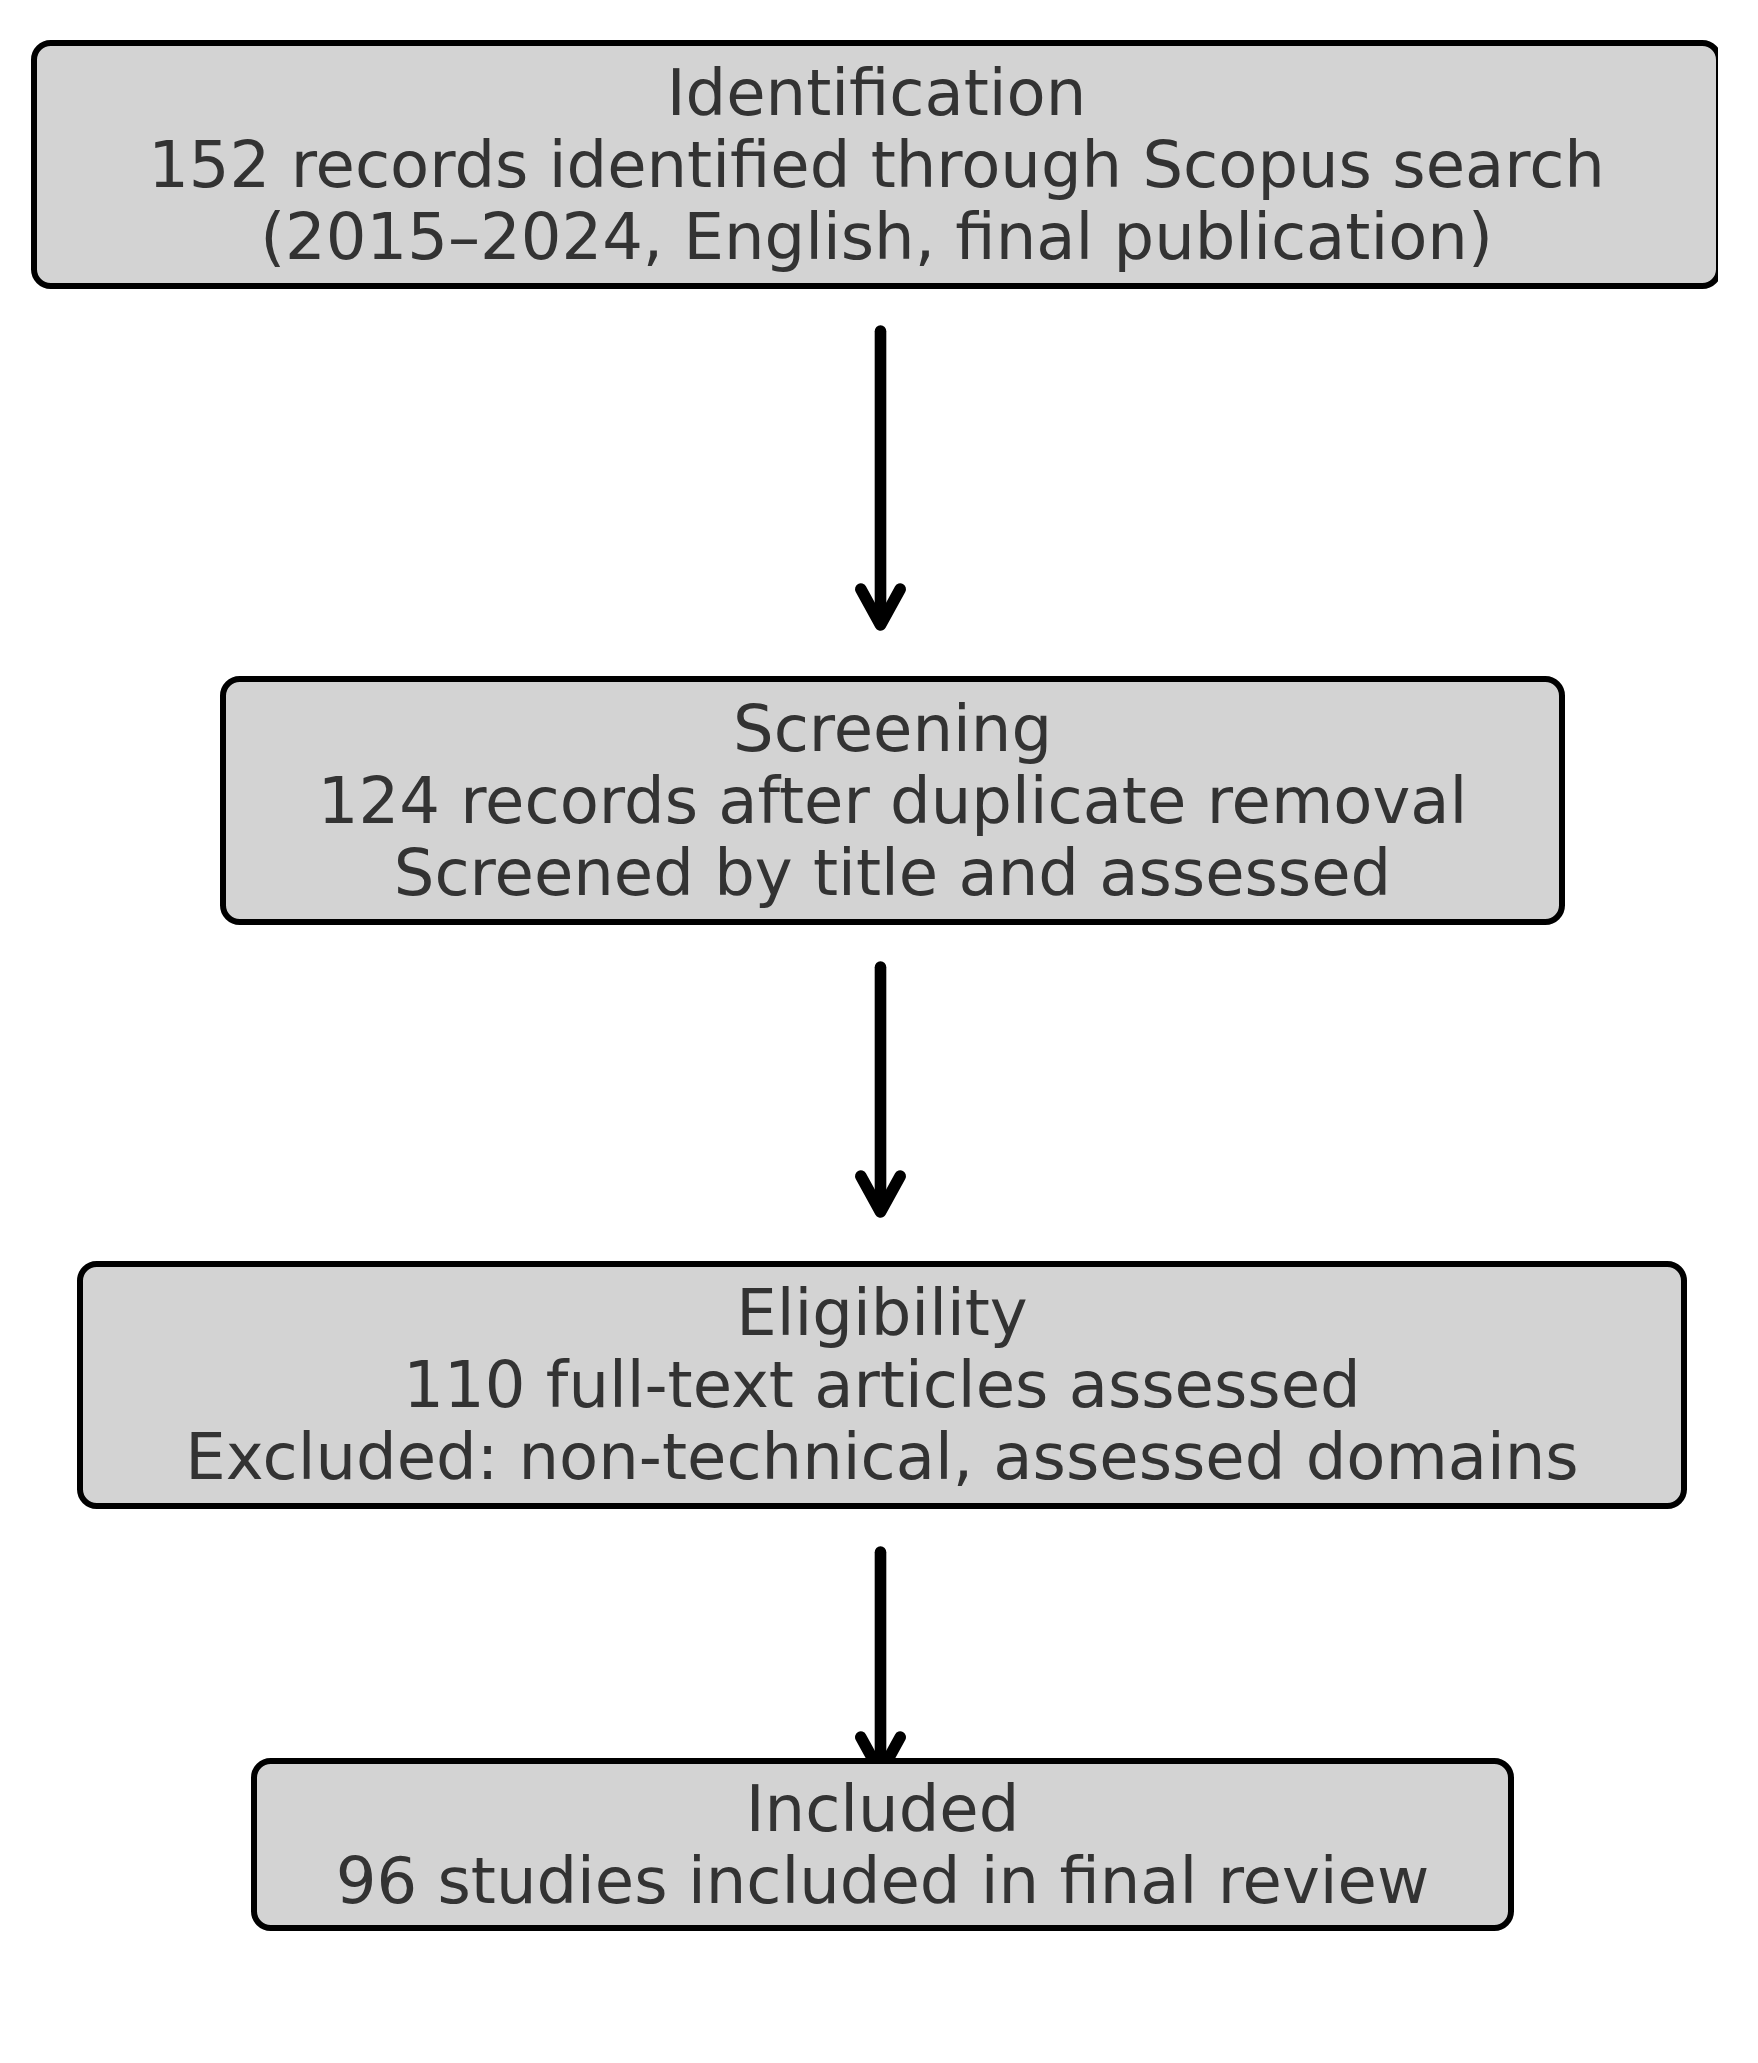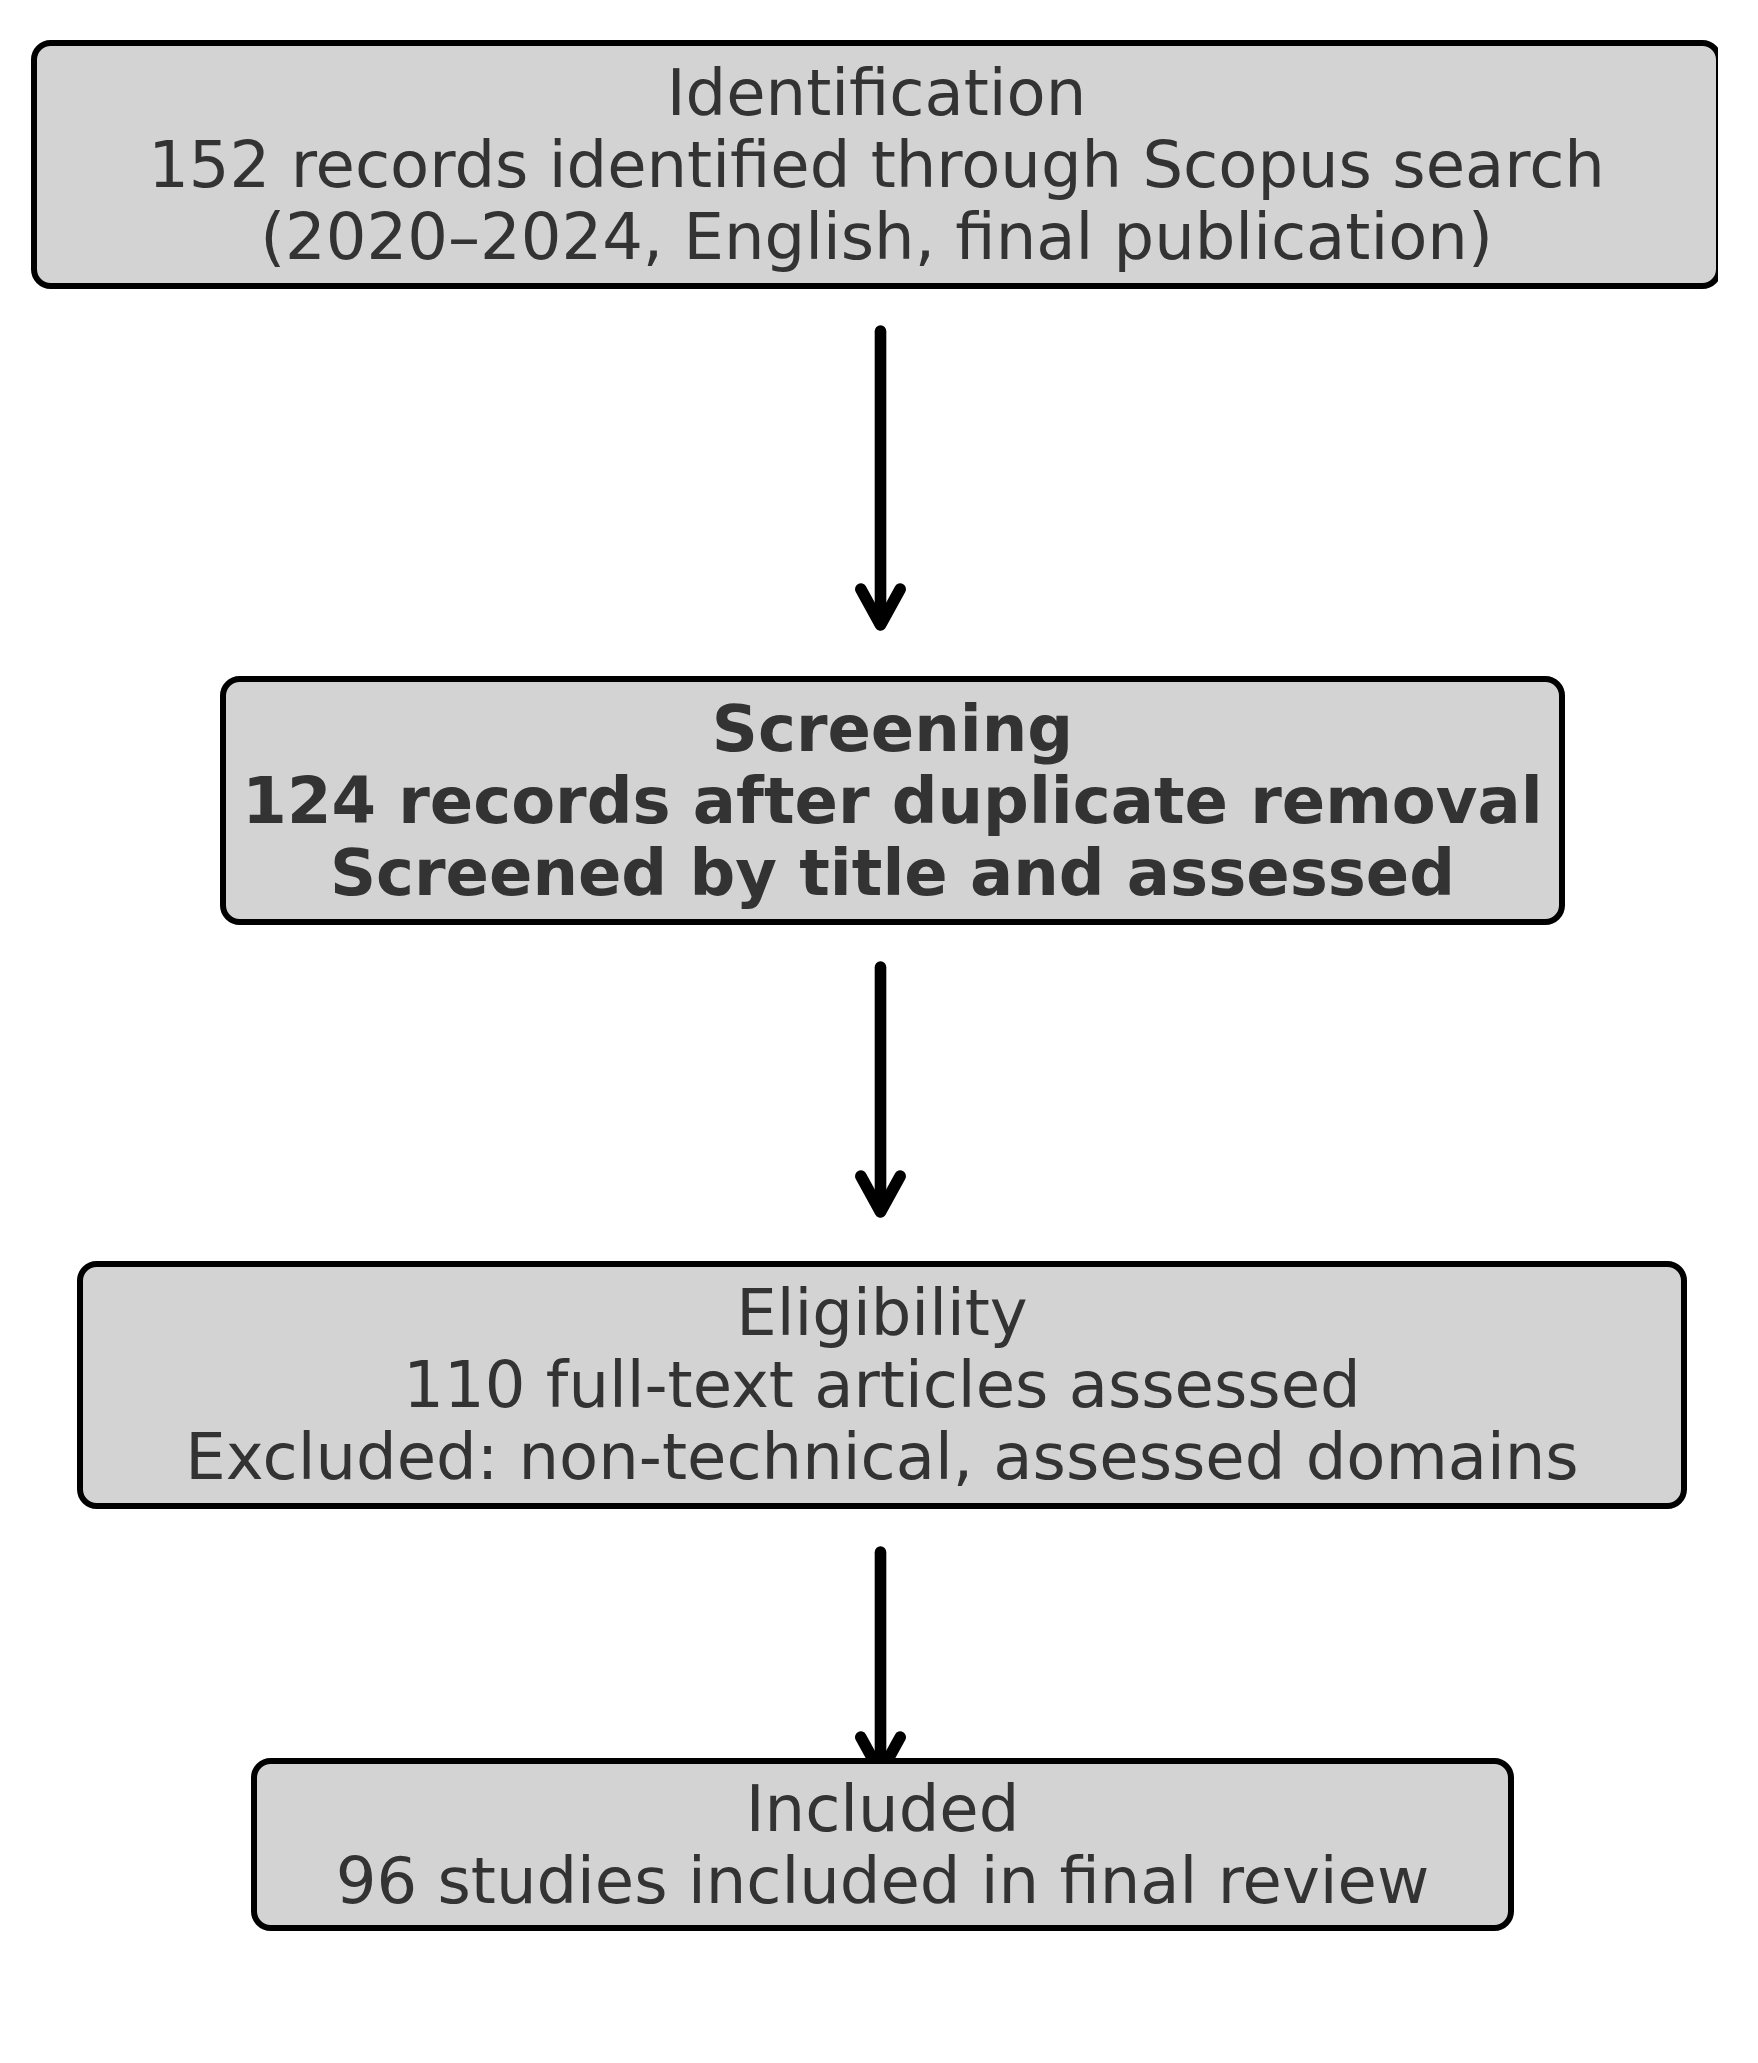--- a/index.html
+++ b/index.html
@@ -64,7 +64,7 @@
   <div class="box box-identification">
     <div class="line">Identification</div>
     <div class="line">152 records identified through Scopus search</div>
-    <div class="line">(2020–2024, English, final publication)</div>
+    <div class="line">(2015–2024, English, final publication)</div>
   </div>
 
   <div class="arrow arrow-1">

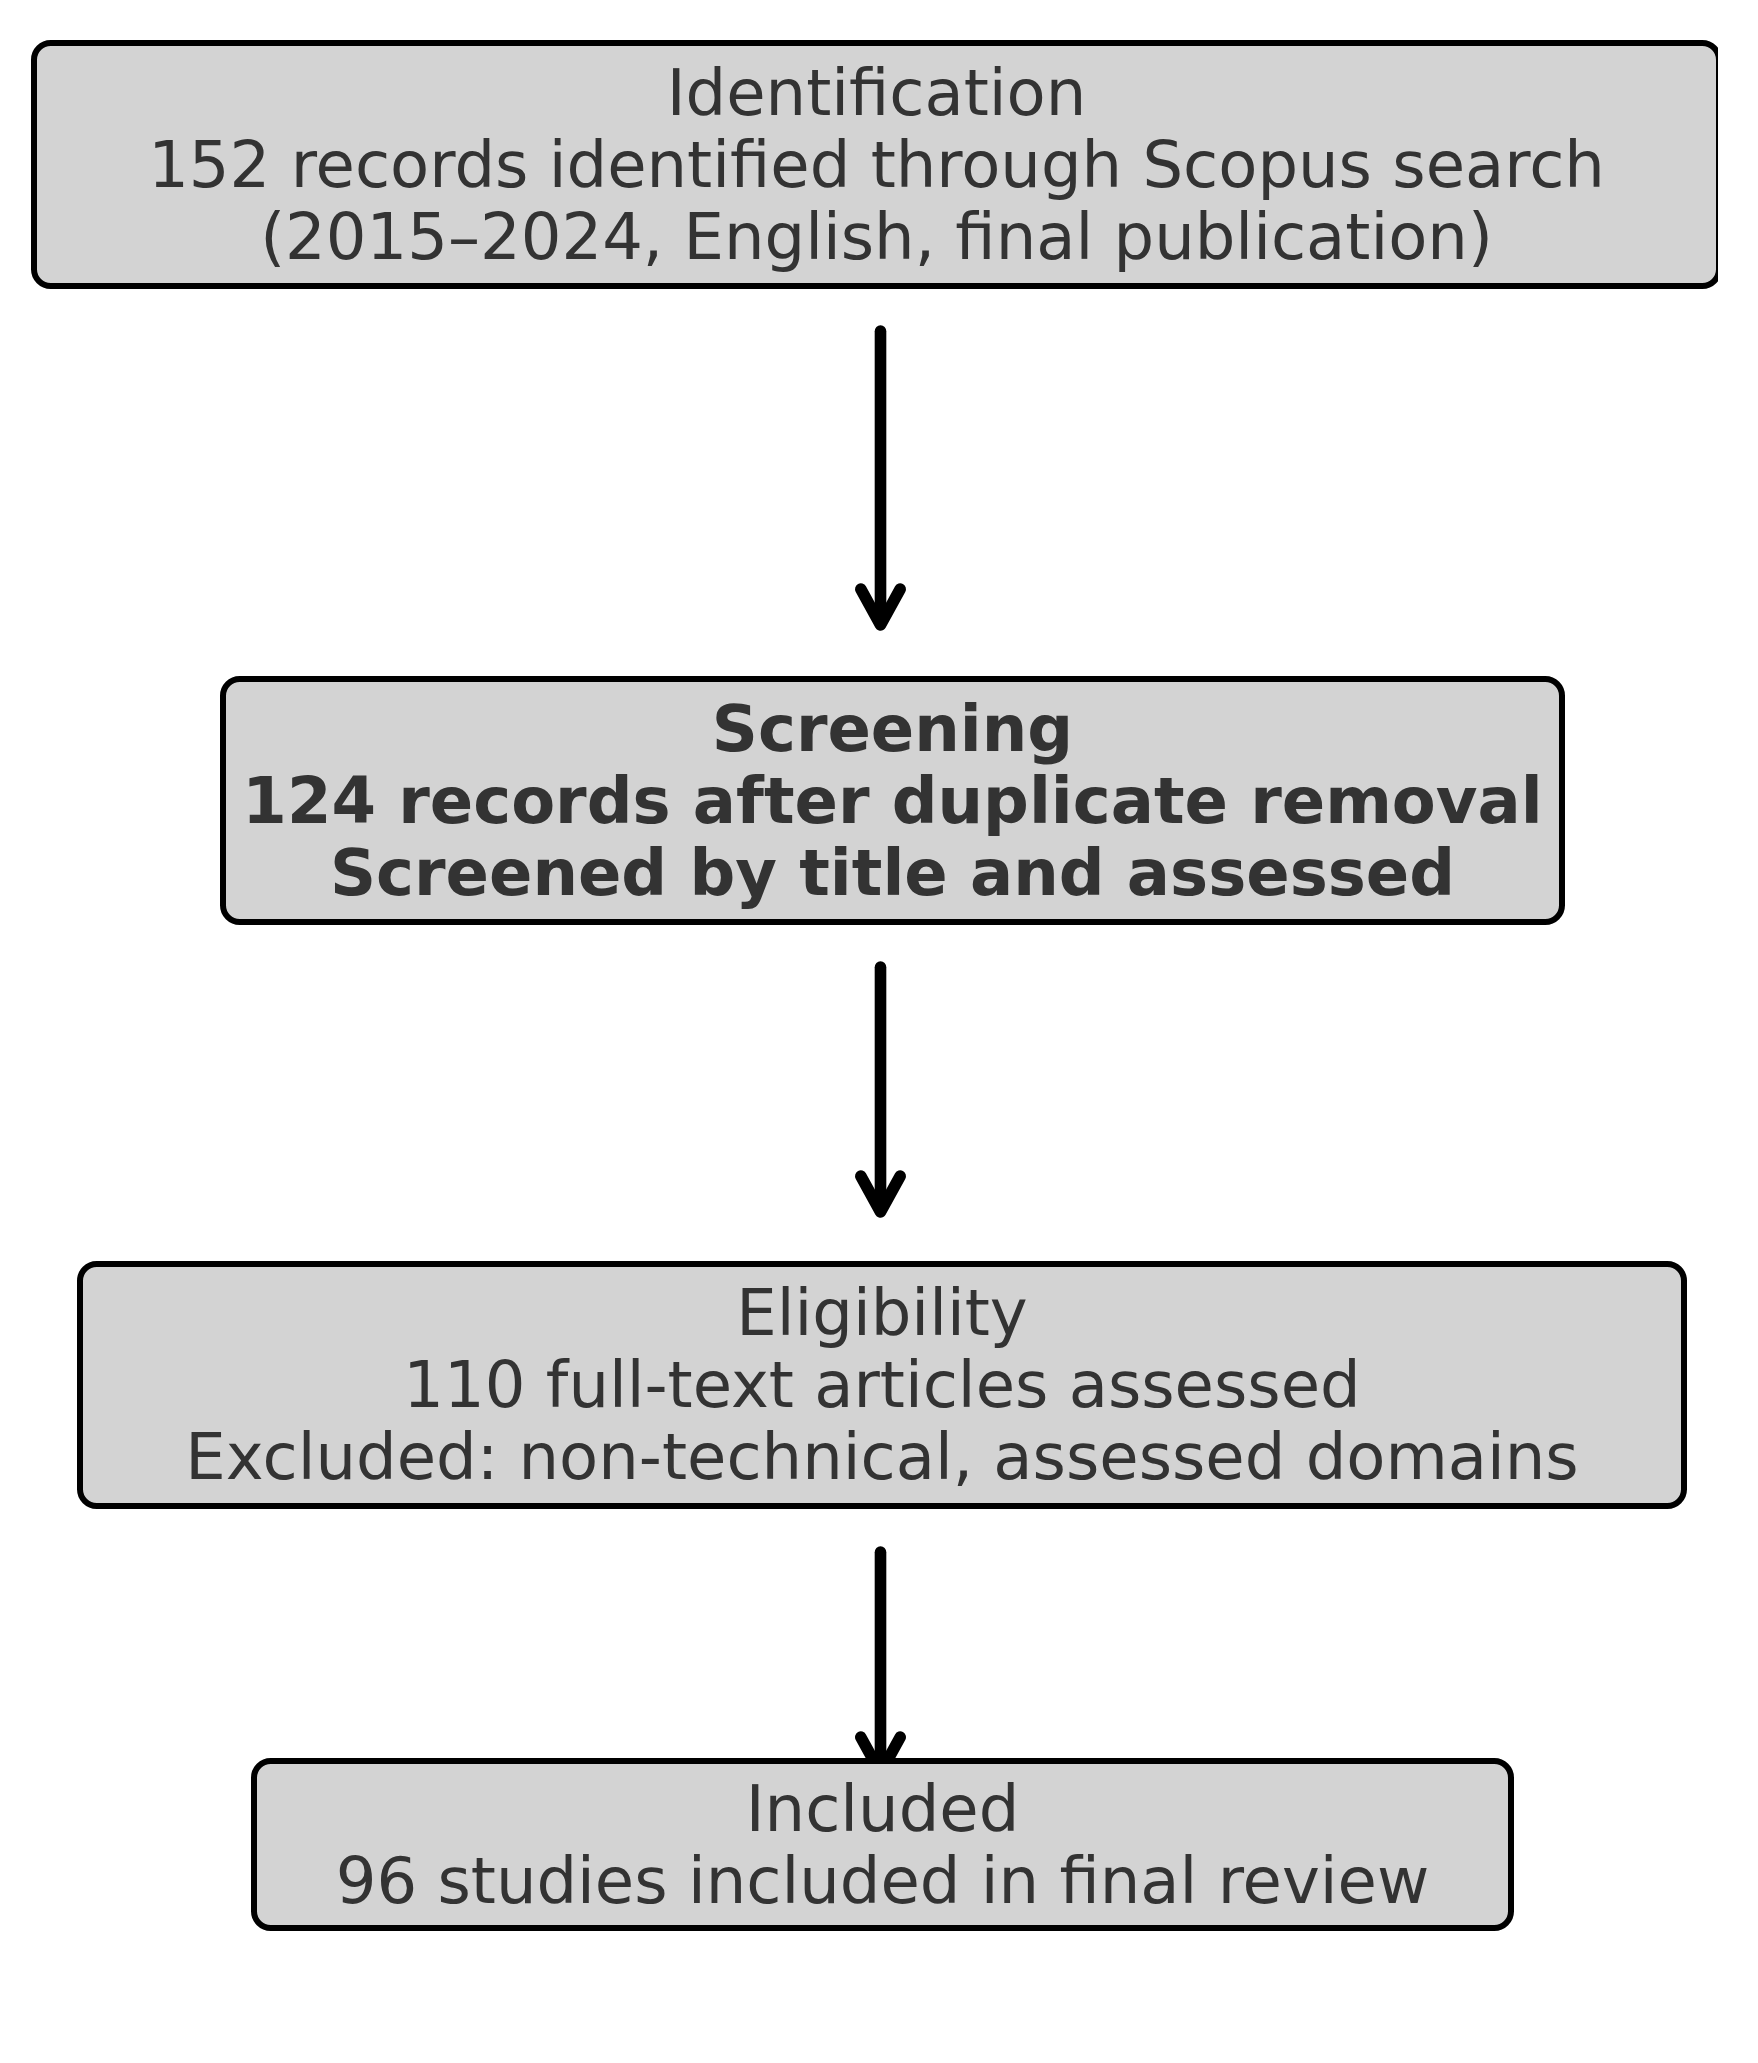--- a/index.html
+++ b/index.html
@@ -35,7 +35,7 @@
     display: block;
   }
   .box-identification { left: 31px;  top: 40px;   width: 1691px; height: 249px; }
-  .box-screening      { left: 220px; top: 676px;  width: 1345px; height: 249px; font-weight: bold; }
+  .box-screening      { left: 220px; top: 676px;  width: 1345px; height: 249px; }
   .box-eligibility    { left: 77px;  top: 1261px; width: 1610px; height: 248px; }
   .box-included       { left: 251px; top: 1758px; width: 1263px; height: 173px; }
 

